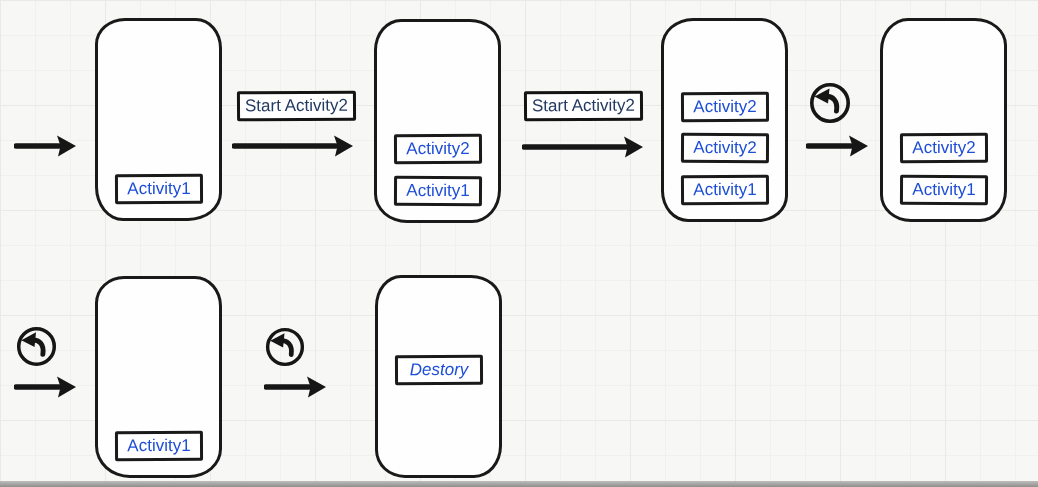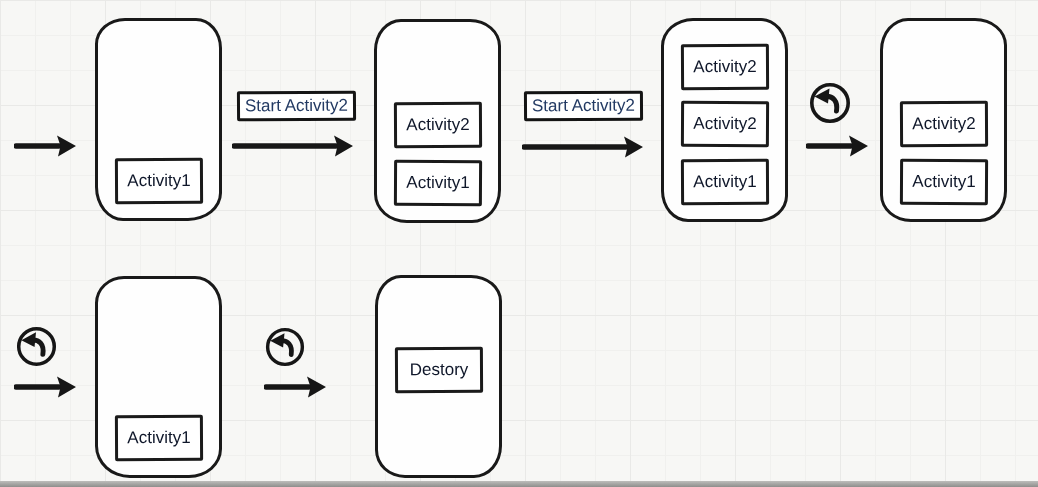--- a/index.html
+++ b/index.html
@@ -38,8 +38,8 @@
   
   .abox {
     background: #ffffff; border: 3px solid #1a1a1a; border-radius: 2px;
-    color: #0f172a; font-size: 17px; line-height: 1.2;
-    padding: 10px 5px; min-width: 72px; text-align: center;
+    color: #1d4ed8; font-size: 17px; line-height: 1.2;
+    padding: 2px 5px; min-width: 72px; text-align: center;
     transform: rotate(-0.3deg);
   }
   .abox.b2 { transform: rotate(0.3deg); }

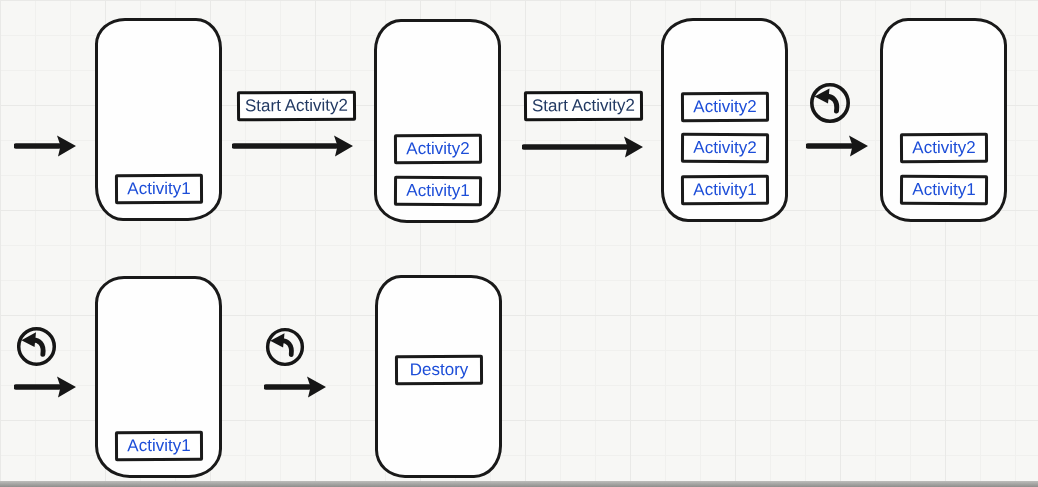--- a/index.html
+++ b/index.html
@@ -33,7 +33,7 @@
   .p3 { border-radius: 32px 27px 30px 27px / 28px 32px 26px 31px; }
   .p4 { border-radius: 28px 32px 27px 31px / 32px 27px 31px 27px; }
   .p5 { border-radius: 29px 27px 33px 35px / 27px 30px 29px 32px; }
-  .p6 { border-radius: 26px 31px 28px 30px / 31px 26px 32px 28px; }
+  .p6 { border-radius: 26px 31px 28px 30px / 31px 26px 32px 28px; font-style: italic; }
 
   
   .abox {

